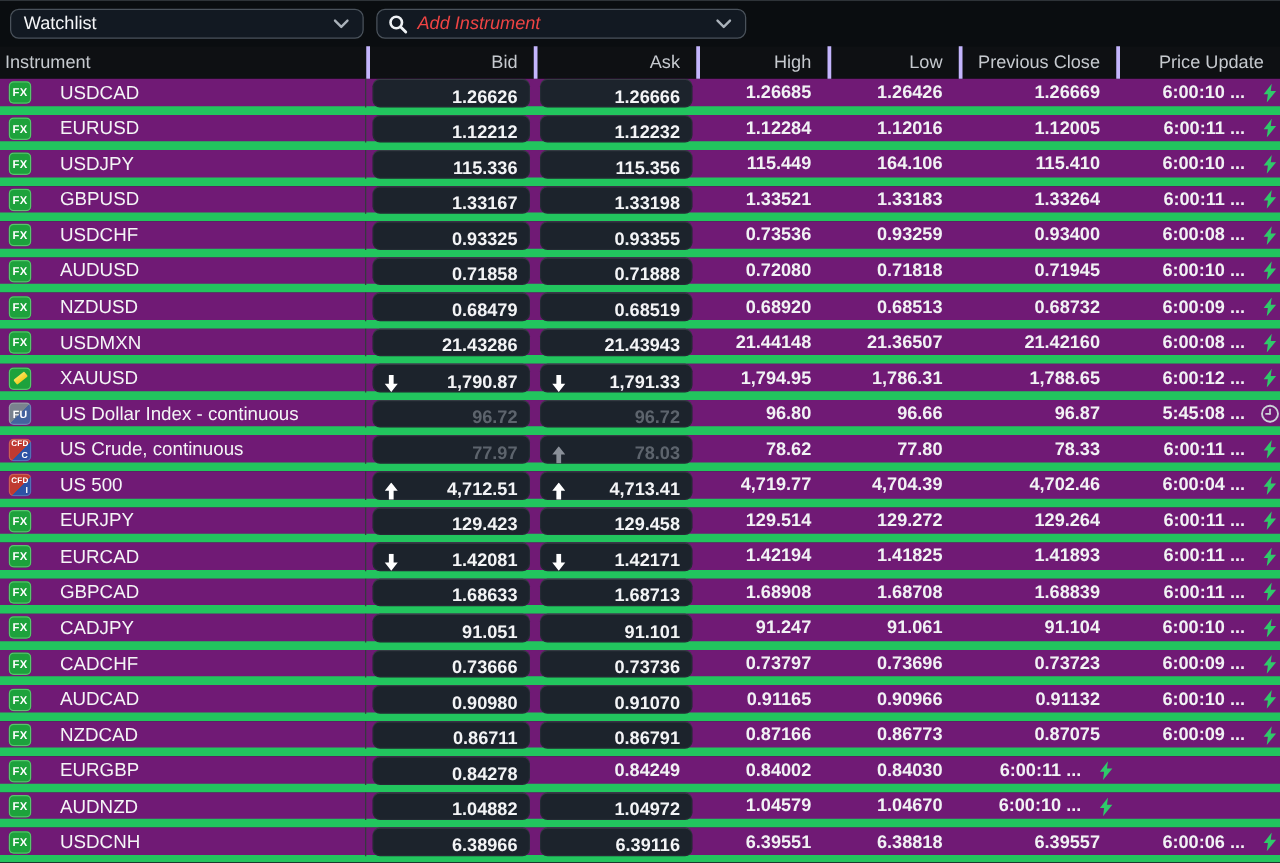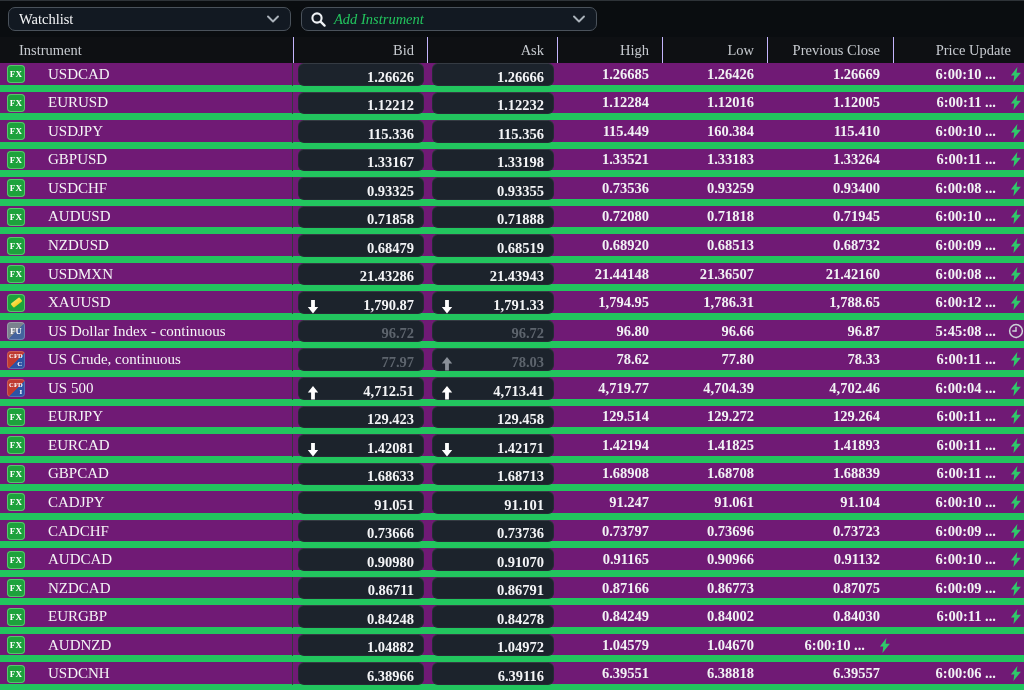--- a/index.html
+++ b/index.html
@@ -12,7 +12,7 @@
   .app{
     width:1024px;height:690px;
     background:#060708;
-    font-family:Liberation Serif, serif;
+    font-family:Liberation Sans, sans-serif;
     color:#f2f3f5; overflow:hidden; position:relative;
     border-top:1px solid #2e3338;
   }

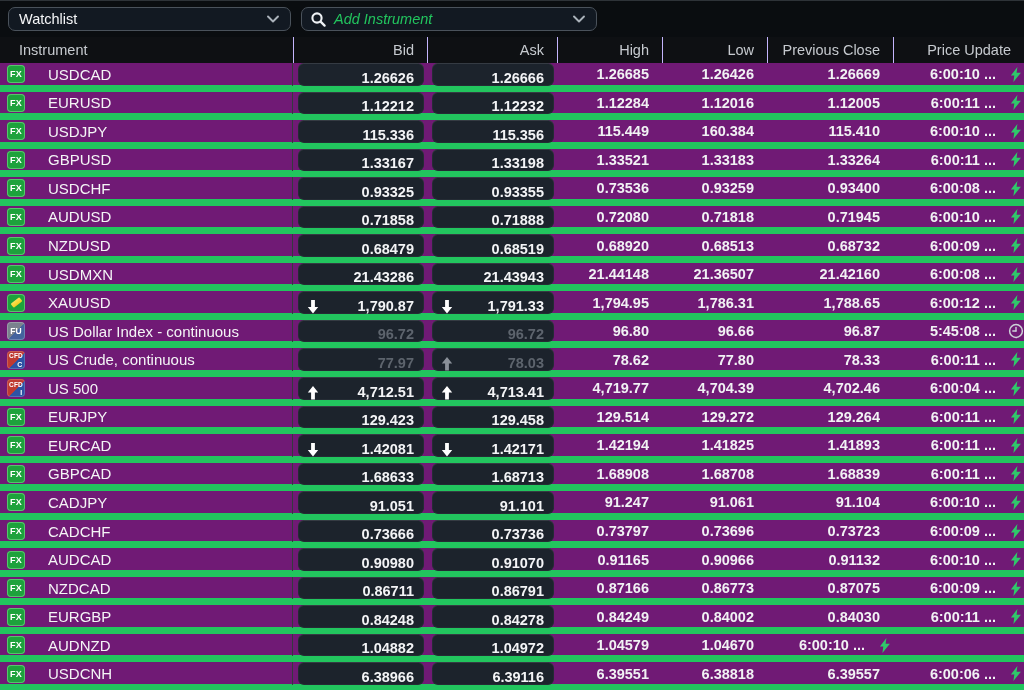--- a/index.html
+++ b/index.html
@@ -25,7 +25,7 @@
   .dd-watchlist{margin-left:8px;width:283px;padding:0 8px 0 10px;}
   .dd-add{margin-left:10px;width:296px;padding:0 8px 0 8px;}
   .dd-label{font-size:14.5px;color:#f5f6f8;flex:1;}
-  .dd-placeholder{font-size:14.5px;color:#22c55e;font-style:italic;flex:1;margin-left:7px;}
+  .dd-placeholder{font-size:14.5px;color:#ef4444;font-style:italic;flex:1;margin-left:7px;}
   .chev{flex:0 0 auto;display:flex;}
   .search-ic{flex:0 0 auto;display:flex;}
   

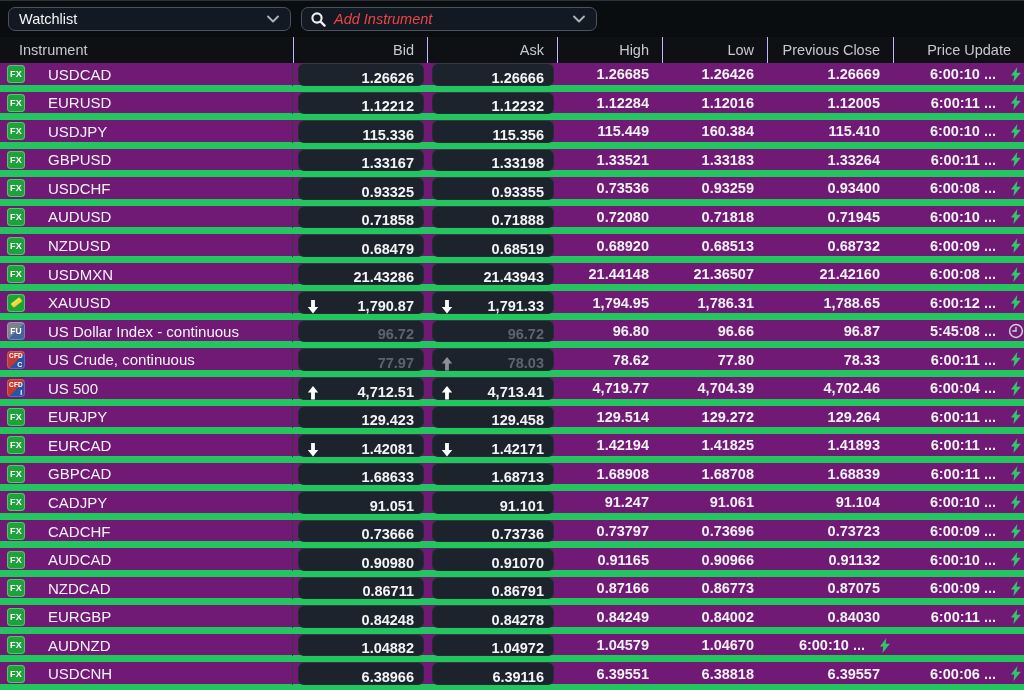--- a/index.html
+++ b/index.html
@@ -35,7 +35,7 @@
     font-size:14.5px;color:#c6cacf;display:flex;align-items:center;
     justify-content:flex-end;padding-right:13px;cursor:pointer;
   }
-  .th:first-child{justify-content:flex-start;padding-left:19px;}
+  .th:first-child{justify-content:flex-start;padding-left:4px;}
   .th + .th{border-left:1px solid #c4b5fd;}
   .rows{height:628px;}
   .row{height:28.55px;border-bottom:7px solid #22c55e;background:#701a75;cursor:pointer;}

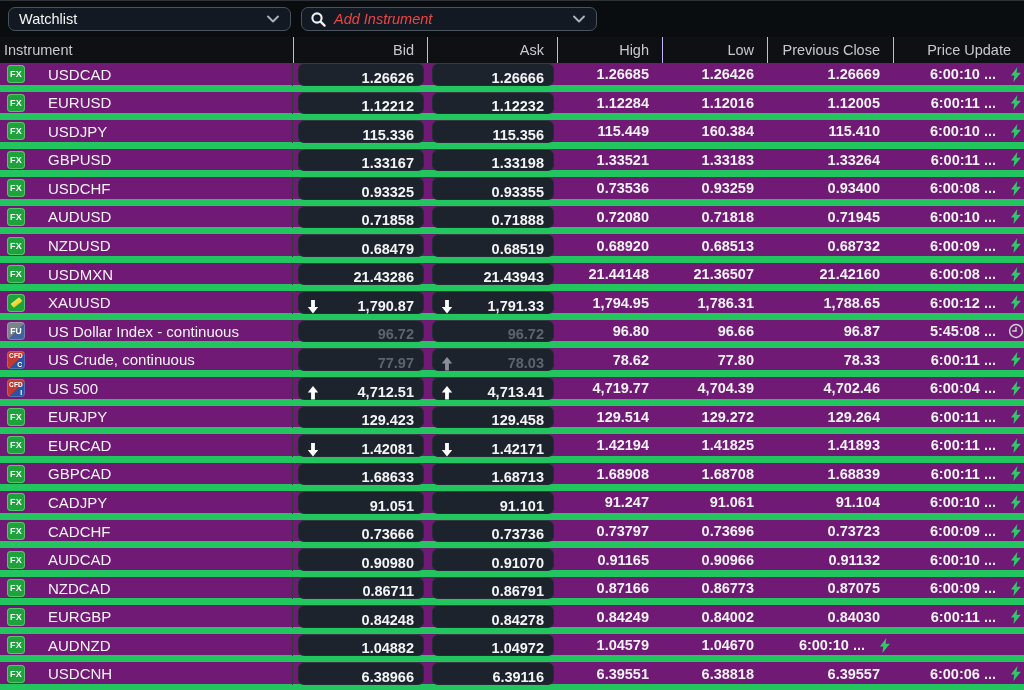--- a/index.html
+++ b/index.html
@@ -36,7 +36,7 @@
     justify-content:flex-end;padding-right:13px;cursor:pointer;
   }
   .th:first-child{justify-content:flex-start;padding-left:4px;}
-  .th + .th{border-left:1px solid #c4b5fd;}
+  .th + .th{border-left:3px solid #c4b5fd;}
   .rows{height:628px;}
   .row{height:28.55px;border-bottom:7px solid #22c55e;background:#701a75;cursor:pointer;}
   .cell{display:flex;align-items:center;}

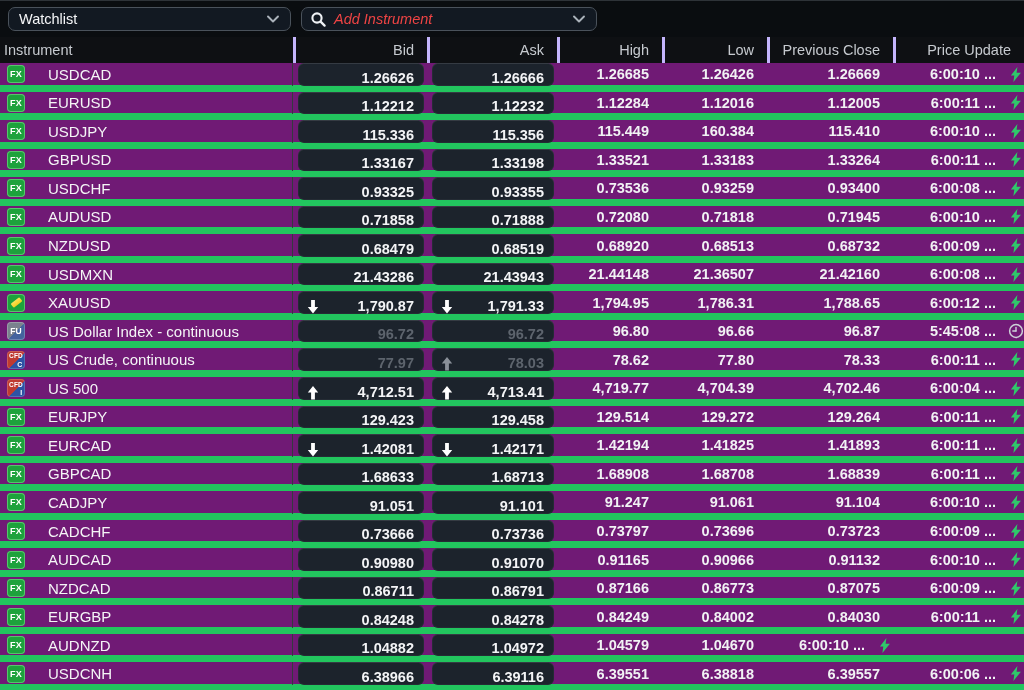--- a/index.html
+++ b/index.html
@@ -191,7 +191,7 @@
       </div>
     </div>
     <div class="cell num">115.449</div>
-    <div class="cell num">160.384</div>
+    <div class="cell num">164.106</div>
     <div class="cell num">115.410</div>
     <div class="cell c-time">
       <span class="tval">6:00:10 ...</span>

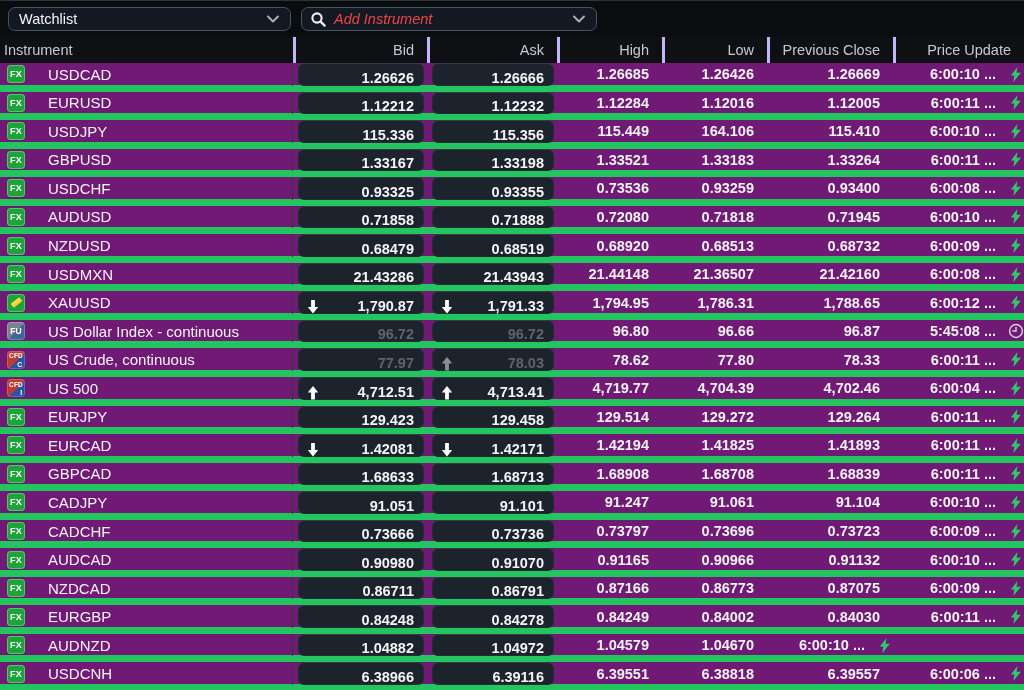--- a/index.html
+++ b/index.html
@@ -727,12 +727,6 @@
       <span class="iname">EURGBP</span>
     </div>
     <div class="cell c-quote">
-      <div class="pill pill-bid">
-
-        <span class="val">0.84248</span>
-      </div>
-    </div>
-    <div class="cell c-quote">
       <div class="pill pill-ask">
 
         <span class="val">0.84278</span>

